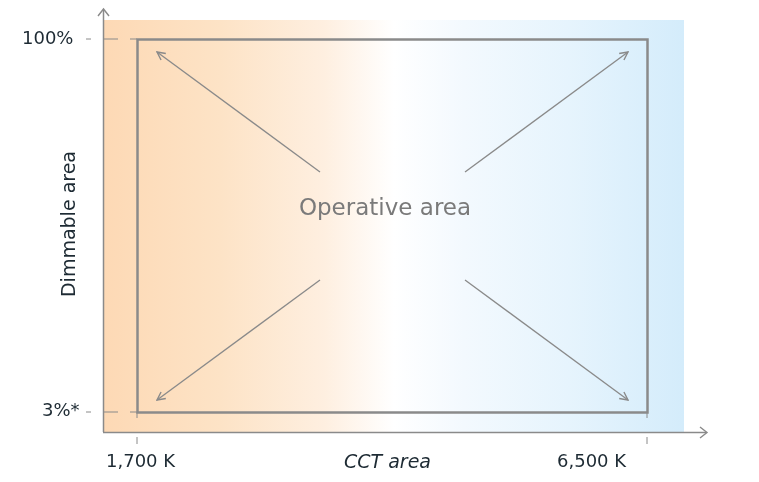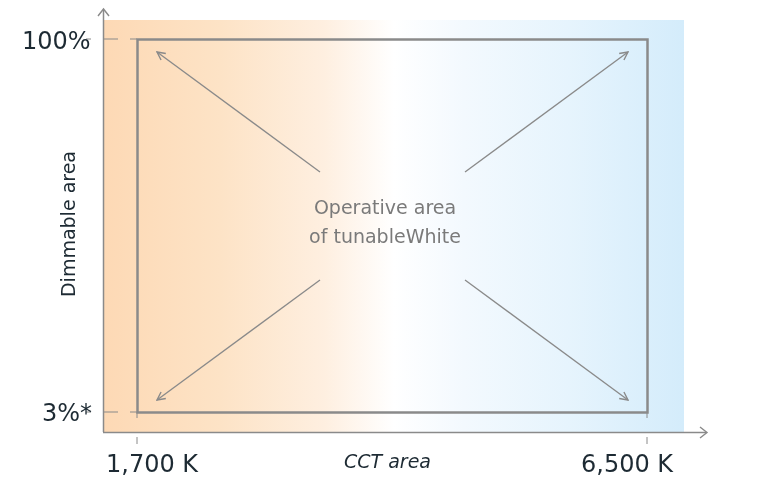--- a/index.html
+++ b/index.html
@@ -12,7 +12,7 @@
         #f3f9fe 62%, #e6f4fd 80%, #d4ecfb 100%);
     }
     svg.overlay { position: absolute; left: 0; top: 0; }
-    .tick-label { position: absolute; color: #1d2a33; font-size: 24px; white-space: nowrap; }
+    .tick-label { position: absolute; color: #1d2a33; font-size: 18px; white-space: nowrap; }
     .axis-title { position: absolute; color: #1d2a33; font-size: 19px; white-space: nowrap; }
     .y-title { left: 68px; top: 224px; transform: translate(-50%, -50%) rotate(-90deg); }
     .center-label { position: absolute; left: 385px; top: 193px; transform: translateX(-50%);

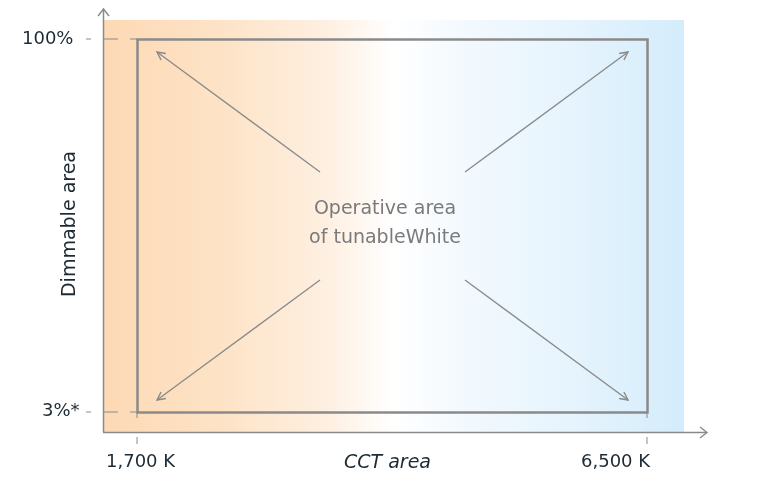--- a/index.html
+++ b/index.html
@@ -16,7 +16,7 @@
     .axis-title { position: absolute; color: #1d2a33; font-size: 19px; white-space: nowrap; }
     .y-title { left: 68px; top: 224px; transform: translate(-50%, -50%) rotate(-90deg); }
     .center-label { position: absolute; left: 385px; top: 193px; transform: translateX(-50%);
-                    text-align: center; color: #7a7a7a; font-size: 19px; line-height: 29px; }
+                    text-align: center; color: #7a7a7a; font-size: 23px; line-height: 29px; }
   </style>
 </head>
 <body>

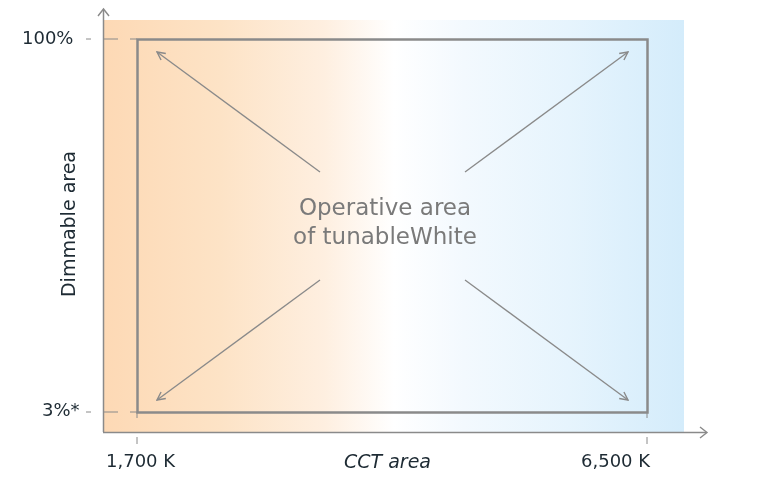--- a/index.html
+++ b/index.html
@@ -71,7 +71,6 @@
 
 <div class="center-label">
   <div>Operative area</div>
-  <div>of tunableWhite</div>
 </div>
 
 </body></html>

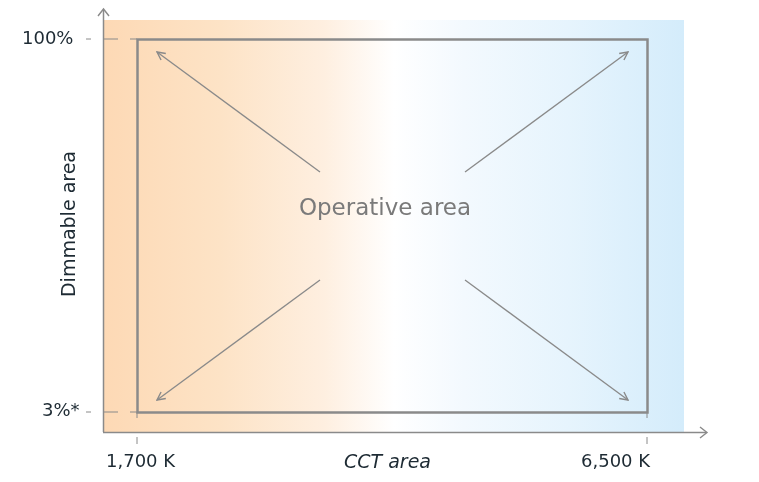--- a/index.html
+++ b/index.html
@@ -65,7 +65,7 @@
 <div class="axis-title y-title">Dimmable area</div>
 
 <div class="tick-label" style="left:106px; top:450px;">1,700 K</div>
-<div class="tick-label" style="left:581px; top:450px;">6,500 K</div>
+<div class="tick-label" style="left:557px; top:450px;">6,500 K</div>
 
 <div class="axis-title" style="left:344px; top:450px;font-style:italic;">CCT area</div>
 

